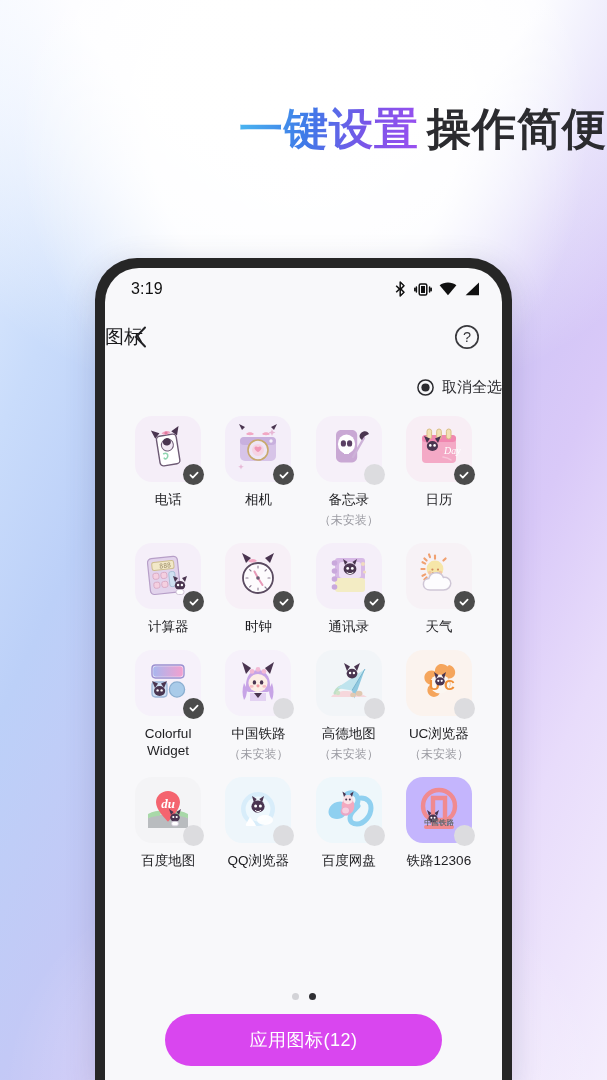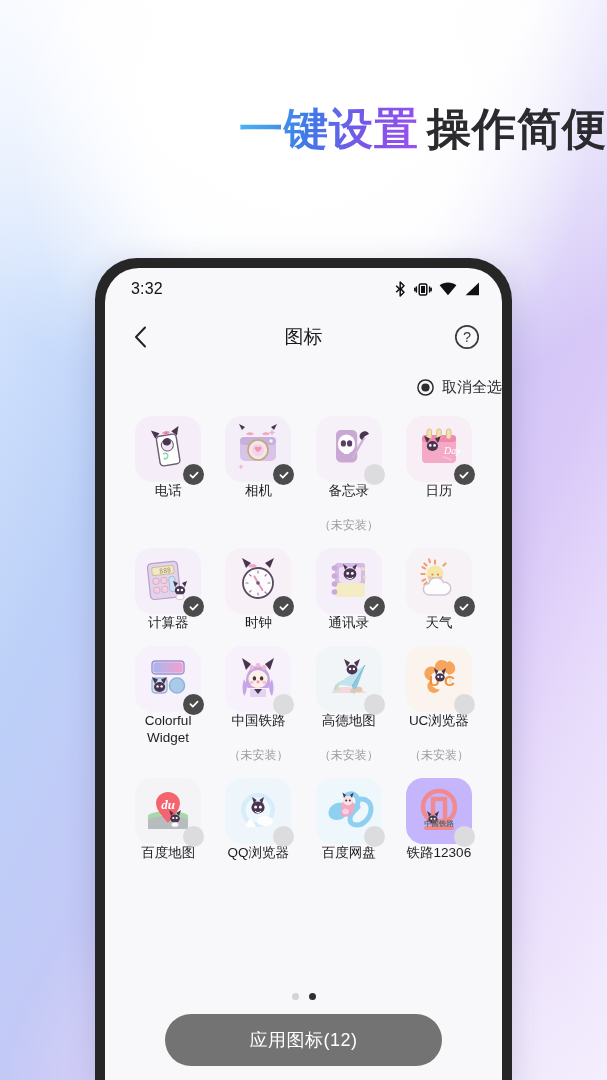--- a/index.html
+++ b/index.html
@@ -155,7 +155,7 @@
   <div class="screen">
 
     <div class="statusbar">
-      <span class="status-time">3:32</span>
+      <span class="status-time">3:19</span>
       <span class="status-icons">
         <svg width="13" height="16" viewBox="0 0 13 16">
           <path d="M6.2 1 10 4.8 6.2 8.6 6.2 1z M6.2 7.4 10 11.2 6.2 15 6.2 7.4z" fill="none" stroke="#111" stroke-width="1.5" stroke-linejoin="round"></path>

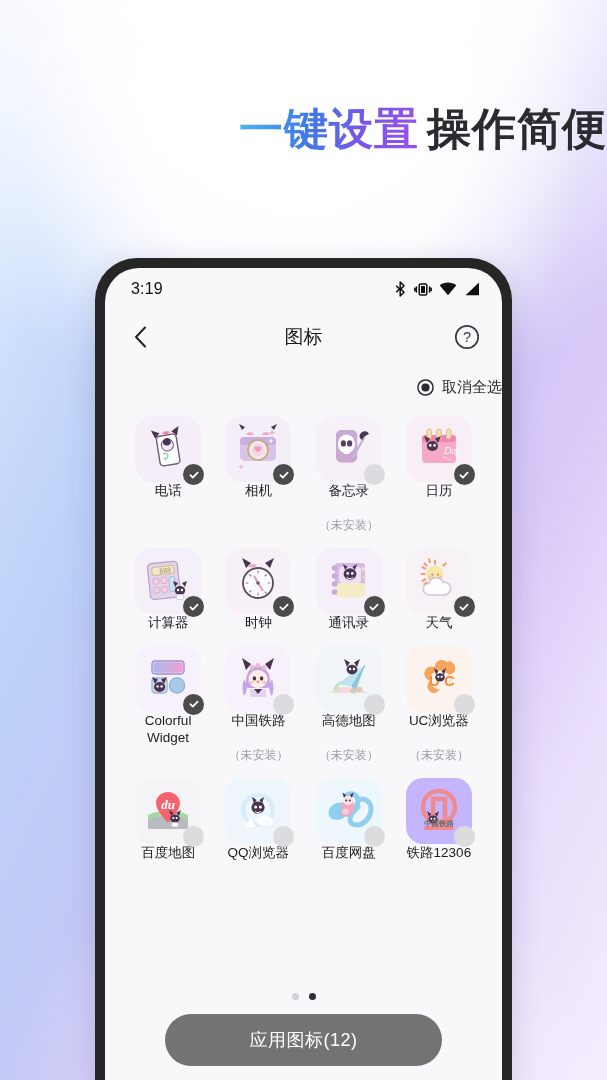--- a/index.html
+++ b/index.html
@@ -87,7 +87,7 @@
   }
   .back-btn{ width:34px; height:34px; display:flex; align-items:center; justify-content:center; cursor:pointer; }
   .appbar-title{
-    position:absolute; left:0; right:0; text-align:center;
+    position:absolute; left:0; right:0; 
     font-size:19px; font-weight:500; color:#1b1b1d;
     pointer-events:none;
   }

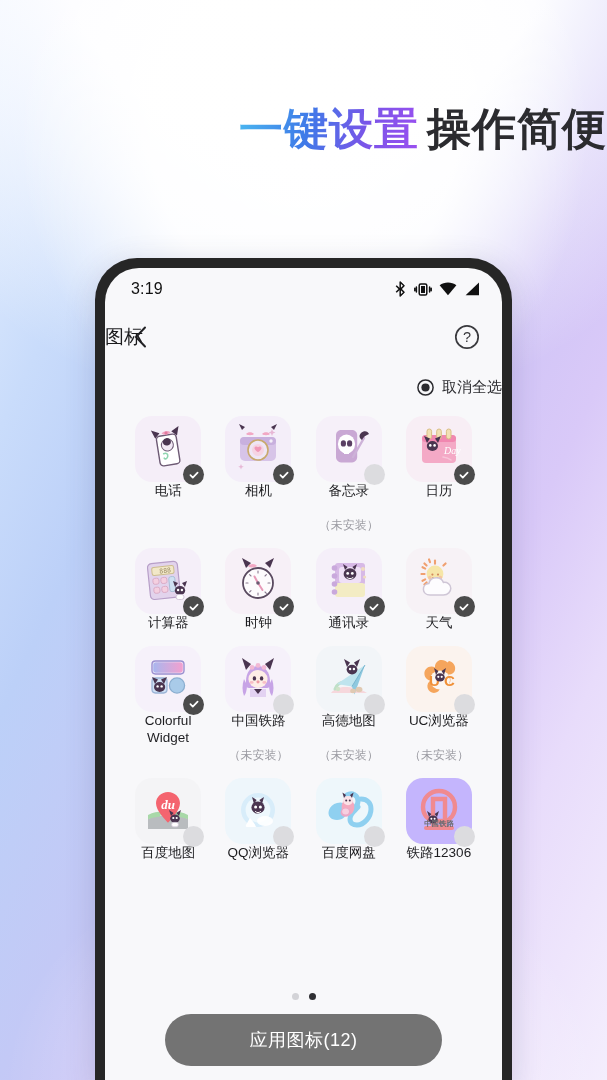--- a/index.html
+++ b/index.html
@@ -123,7 +123,7 @@
   .badge.on{ background:#4b4b4b; }
   .badge.off{ background:#dcdcdf; }
   .cell-label{
-    font-size:13.5px; color:#1d1d20; font-weight:500;
+    margin-top:9px; font-size:13.5px; color:#1d1d20; font-weight:500;
     text-align:center; line-height:1.28; max-width:84px;
   }
   .cell-sub{ margin-top:18px; font-size:12px; color:#9b9ba2; text-align:center; }

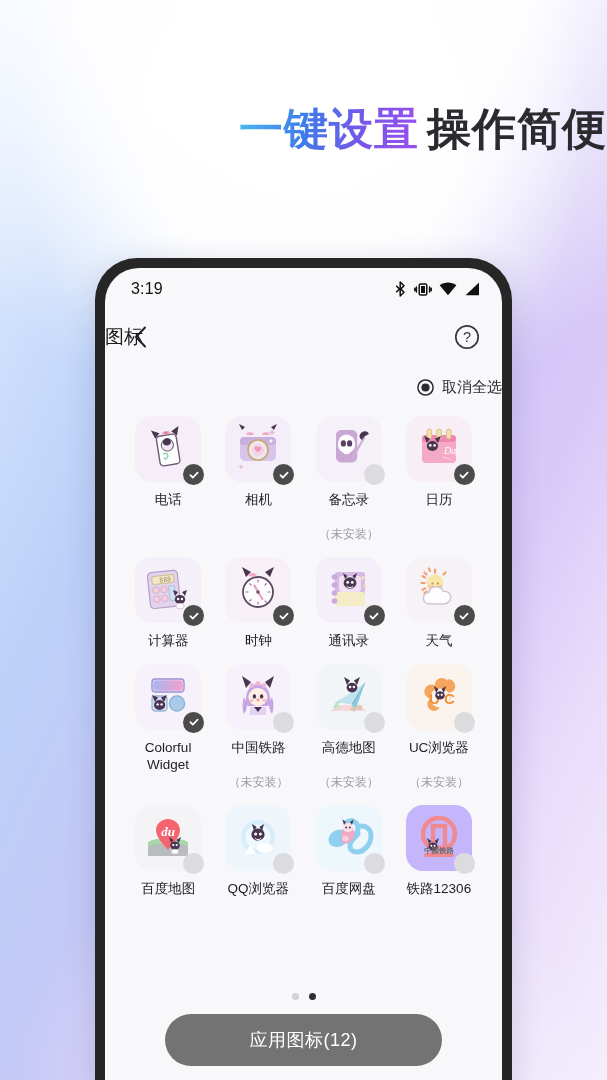--- a/index.html
+++ b/index.html
@@ -126,7 +126,7 @@
     margin-top:9px; font-size:13.5px; color:#1d1d20; font-weight:500;
     text-align:center; line-height:1.28; max-width:84px;
   }
-  .cell-sub{ margin-top:18px; font-size:12px; color:#9b9ba2; text-align:center; }
+  .cell-sub{ margin-top:4px; font-size:12px; color:#9b9ba2; text-align:center; }
 
   
   .dots{ display:flex; justify-content:center; gap:10px; padding:4px 0 14px; }

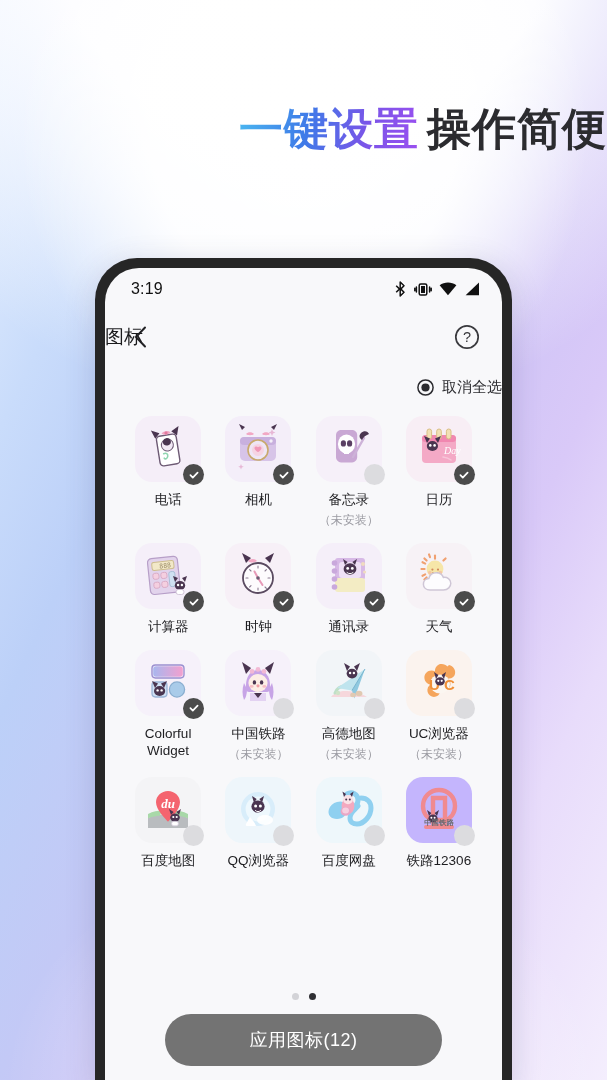--- a/index.html
+++ b/index.html
@@ -135,7 +135,7 @@
   .cta-wrap{ padding:0 60px 22px; }
   .cta{
     width:100%; height:52px; border-radius:26px;
-    background:#737373; color:#fff; border:none;
+    background:#d946ef; color:#fff; border:none;
     font-size:18px; font-weight:500; letter-spacing:.5px;
     font-family:"Liberation Sans","DejaVu Sans",sans-serif;
     cursor:pointer;

